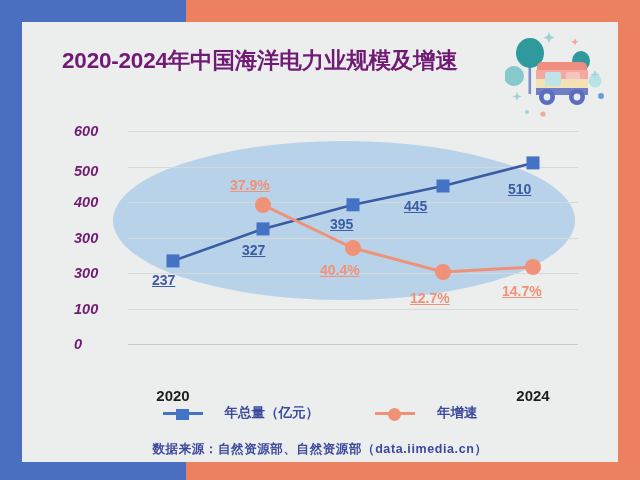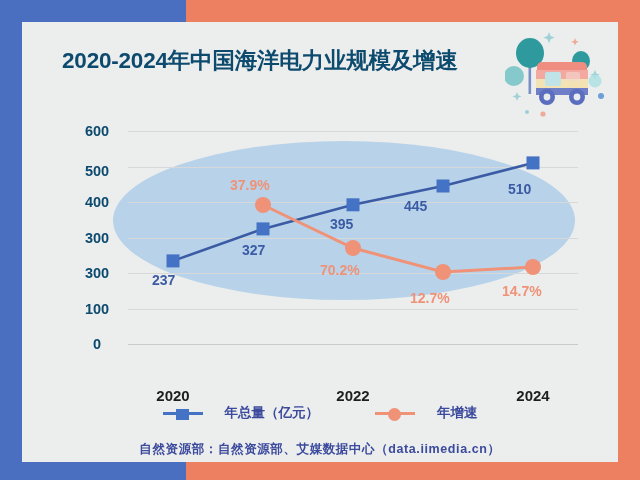--- a/index.html
+++ b/index.html
@@ -59,7 +59,7 @@
     font-size: 22.5px;
     font-weight: 700;
     letter-spacing: -0.2px;
-    color: #0c4a6e;
+    color: #701a75;
     white-space: nowrap;
   }
 

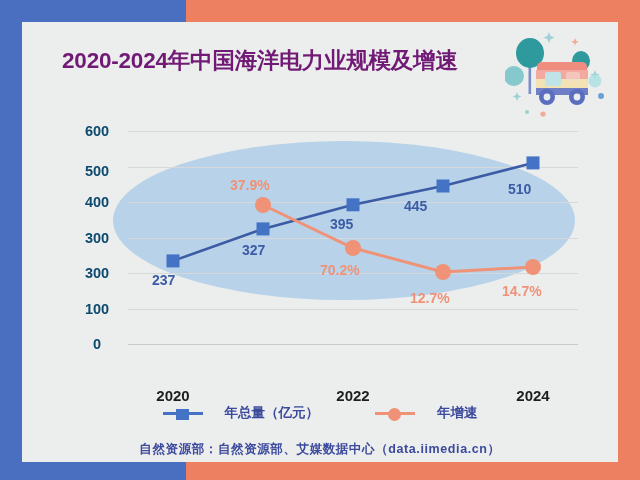--- a/index.html
+++ b/index.html
@@ -97,11 +97,12 @@
   .ytick {
     position: absolute;
     width: 46px;
-    text-align: center;
+    text-align: left;
     font-size: 14.5px;
     font-weight: 700;
-    color: #0c4a6e;
+    color: #701a75;
     left: 74px;
+    font-style: italic;
   }
 
   .xtick {

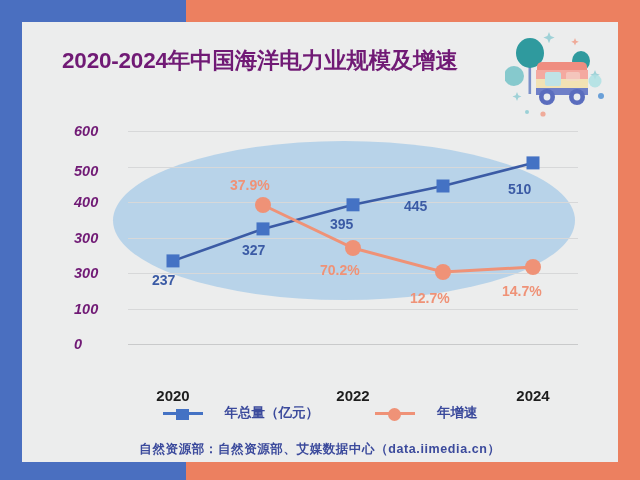--- a/index.html
+++ b/index.html
@@ -129,6 +129,7 @@
     font-size: 14px;
     font-weight: 700;
     white-space: nowrap;
+    text-decoration: underline;
   }
   .dlabel.blue { color: #3b5ba5; text-align: right; }
   .dlabel.orange { color: #ef9277; }

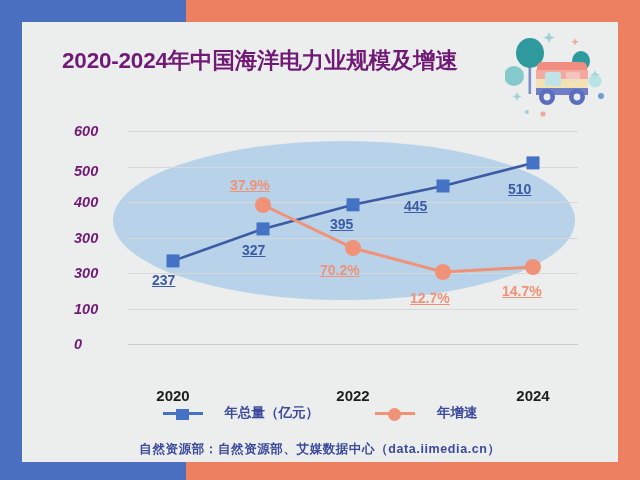--- a/index.html
+++ b/index.html
@@ -289,7 +289,7 @@
   <div class="dlabel blue" style="left:508px; top:181px">510</div>
 
   <div class="dlabel orange" style="left:230px; top:177px">37.9%</div>
-  <div class="dlabel orange" style="left:320px; top:262px">70.2%</div>
+  <div class="dlabel orange" style="left:320px; top:262px">40.4%</div>
   <div class="dlabel orange" style="left:410px; top:290px">12.7%</div>
   <div class="dlabel orange" style="left:502px; top:283px">14.7%</div>
 

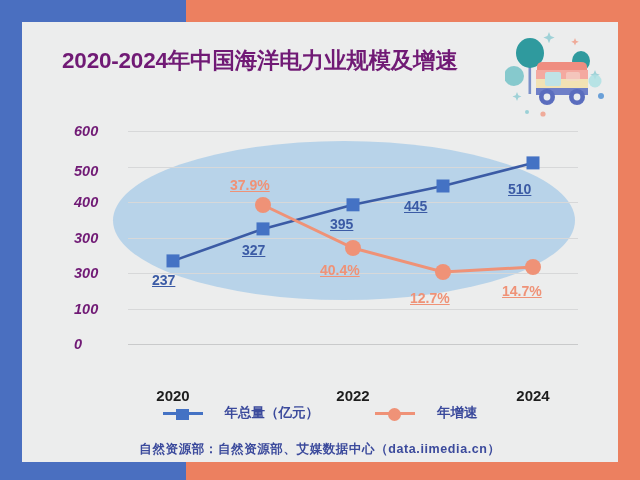--- a/index.html
+++ b/index.html
@@ -261,7 +261,6 @@
   <div class="ytick" style="top:336px">0</div>
 
   <div class="xtick" style="left:128px">2020</div>
-  <div class="xtick" style="left:308px">2022</div>
   <div class="xtick" style="left:488px">2024</div>
 
   <svg class="lines">

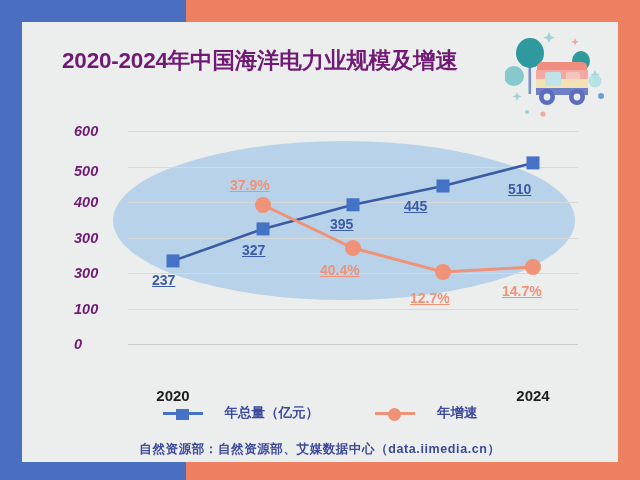--- a/index.html
+++ b/index.html
@@ -309,7 +309,7 @@
     </div>
   </div>
 
-  <div class="source">自然资源部：自然资源部、艾媒数据中心（data.iimedia.cn）</div>
+  <div class="source">数据来源：自然资源部、自然资源部（data.iimedia.cn）</div>
 
 </div>
 

